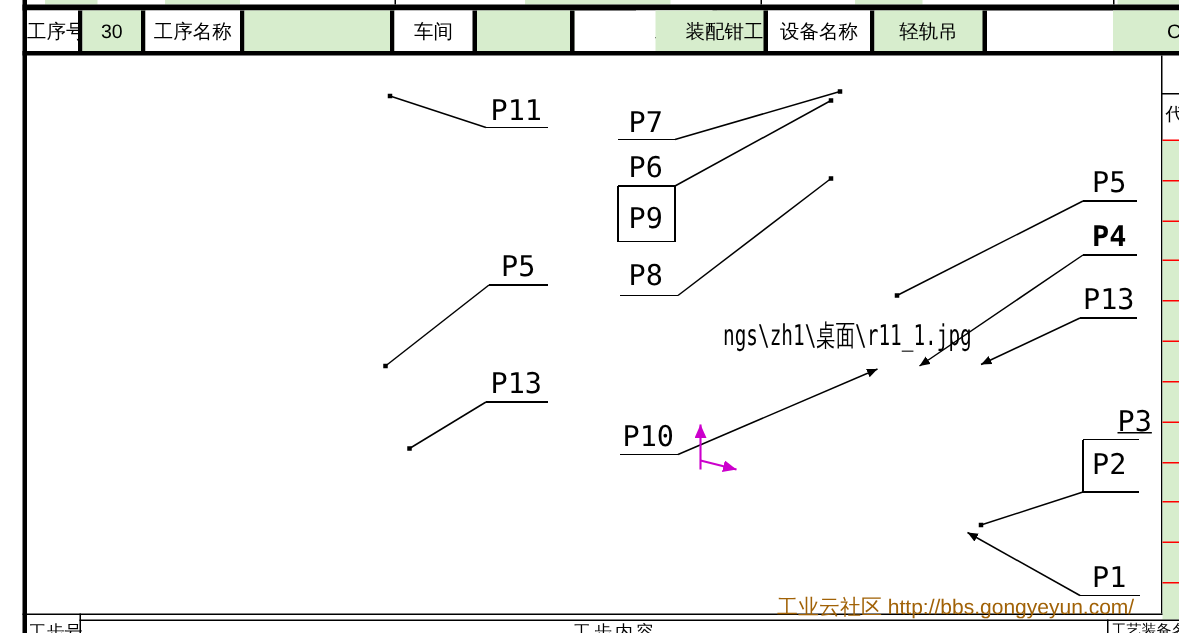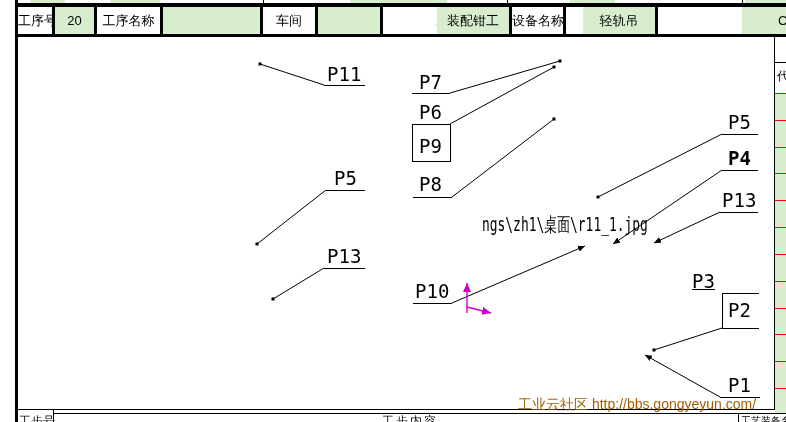--- a/index.html
+++ b/index.html
@@ -42,7 +42,7 @@
   <div class="bar" style="left:15px;top:34px;width:771px;height:3px;"></div>
 
   <div class="hcell white" style="left:18px;width:37px;"><span>工序号</span></div>
-  <div class="hcell green" style="left:55px;width:42px;"><span>20</span></div>
+  <div class="hcell green" style="left:55px;width:42px;"><span>30</span></div>
   <div class="hcell white" style="left:97px;width:66px;"><span>工序名称</span></div>
   <div class="hcell green" style="left:163px;width:100px;"><span></span></div>
   <div class="hcell white" style="left:263px;width:55px;"><span>车间</span></div>

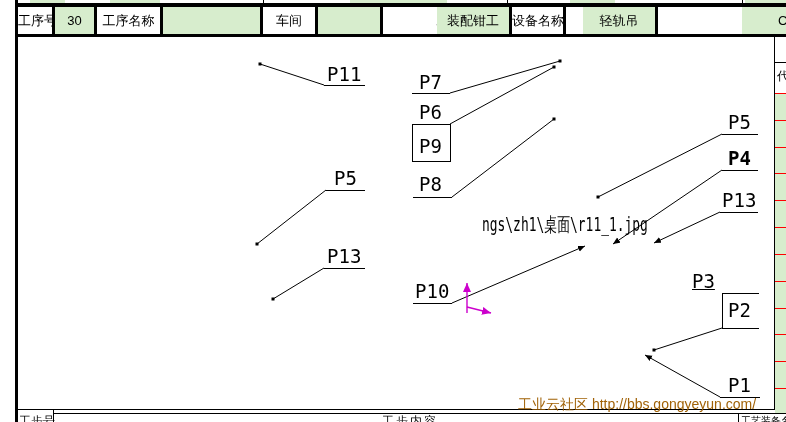--- a/index.html
+++ b/index.html
@@ -48,7 +48,7 @@
   <div class="hcell white" style="left:263px;width:55px;"><span>车间</span></div>
   <div class="hcell green" style="left:318px;width:65px;"><span></span></div>
   <div class="hcell white" style="left:383px;width:54px;margin-left:41px;"><span>工种</span></div>
-  <div class="hcell green" style="left:437px;width:75px;"><span>装配钳工</span></div>
+  <div class="hcell green" style="left:437px;width:75px;text-align:right;"><span>装配钳工</span></div>
   <div class="hcell white" style="left:512px;width:54px;"><span>设备名称</span></div>
   <div class="hcell green" style="left:583px;width:75px;"><span>轻轨吊</span></div>
   <div class="hcell green" style="left:742px;width:44px;border-right:none;text-align:left;padding-left:36px;"><span>C</span></div>

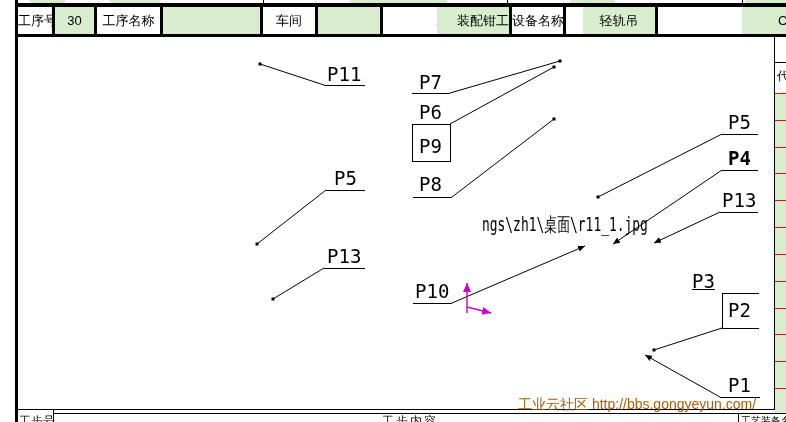--- a/index.html
+++ b/index.html
@@ -49,7 +49,7 @@
   <div class="hcell green" style="left:318px;width:65px;"><span></span></div>
   <div class="hcell white" style="left:383px;width:54px;margin-left:41px;"><span>工种</span></div>
   <div class="hcell green" style="left:437px;width:75px;text-align:right;"><span>装配钳工</span></div>
-  <div class="hcell white" style="left:512px;width:54px;"><span>设备名称</span></div>
+  <div class="hcell white" style="left:512px;width:71px;"><span>设备名称</span></div>
   <div class="hcell green" style="left:583px;width:75px;"><span>轻轨吊</span></div>
   <div class="hcell green" style="left:742px;width:44px;border-right:none;text-align:left;padding-left:36px;"><span>C</span></div>
 

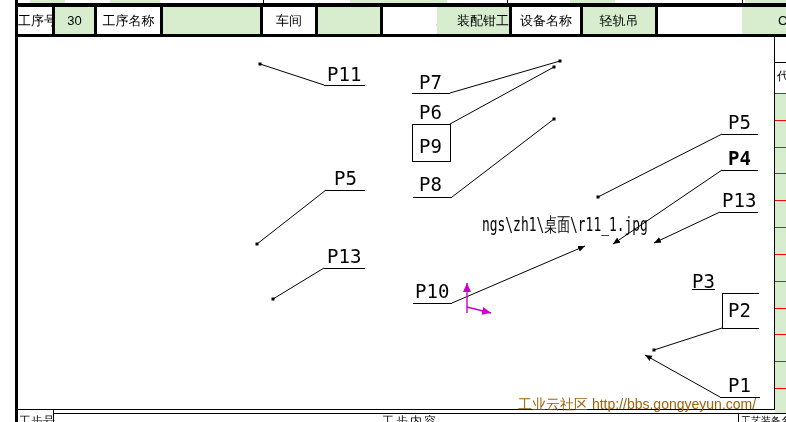--- a/index.html
+++ b/index.html
@@ -146,7 +146,7 @@
   <div class="plabel" style="left:728px;top:113px;">P5</div>
   <div class="plabel" style="left:728px;top:149px;font-weight:bold;">P4</div>
   <div class="plabel" style="left:722px;top:191px;">P13</div>
-  <div class="plabel" style="left:692px;top:272px;text-decoration:underline;">P3</div>
+  <div class="plabel" style="left:745px;top:272px;text-decoration:underline;">P3</div>
   <div class="plabel" style="left:728px;top:301px;">P2</div>
   <div class="plabel" style="left:728px;top:376px;">P1</div>
 

